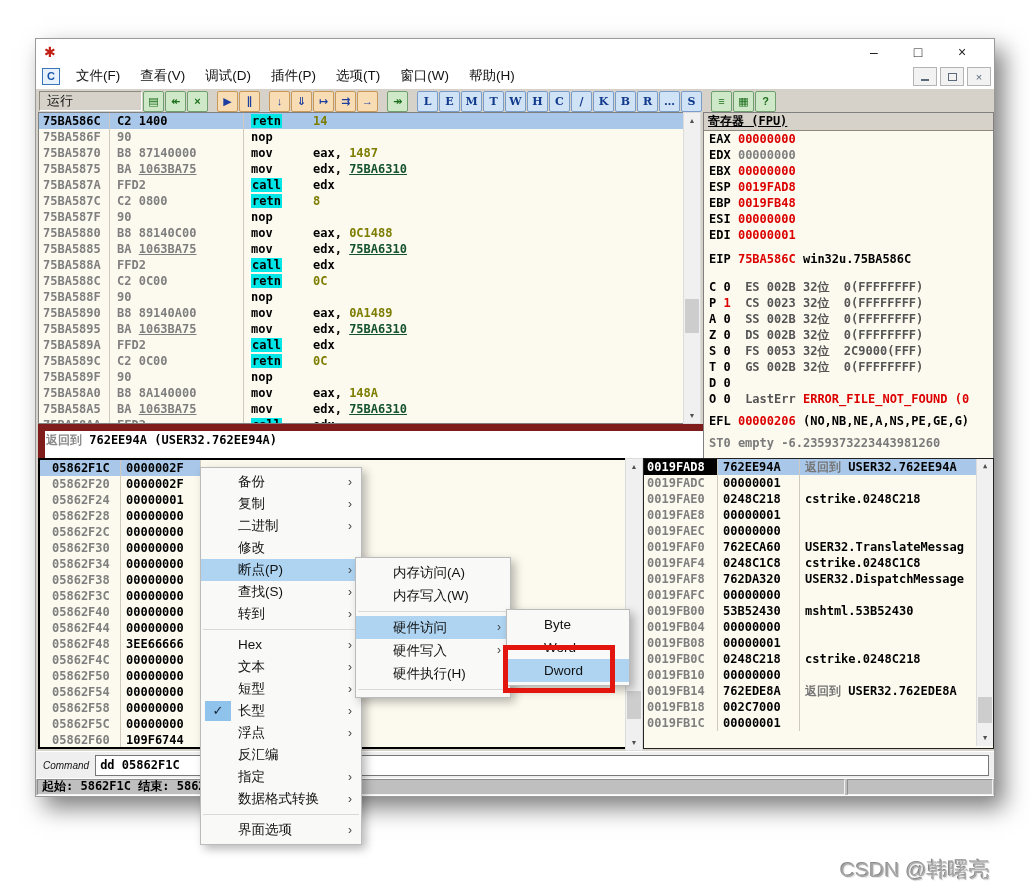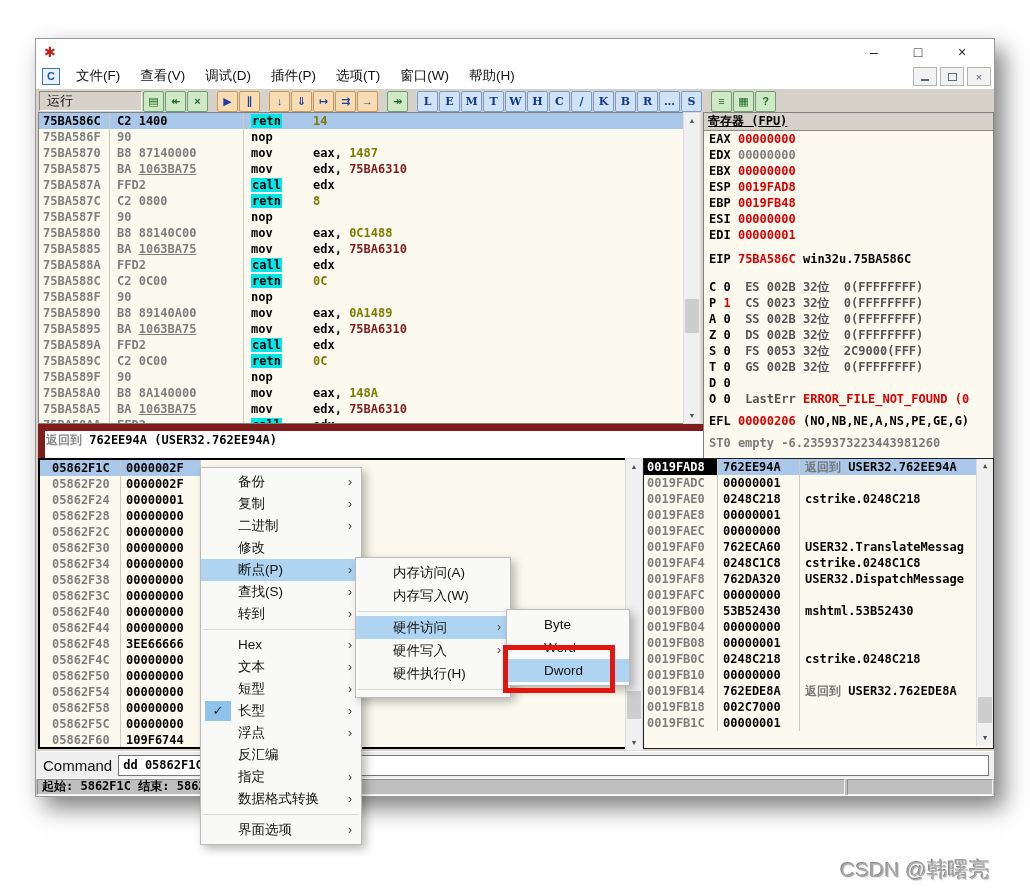--- a/index.html
+++ b/index.html
@@ -52,7 +52,7 @@
   .mn{display:inline-block;width:62px;color:#000;}
   .mn i{font-style:normal;}
   .mn i.mnhl{background:#00e5e5;padding:0 1px;}
-  .op-k{color:#000;} .op-y{color:#7d7d00;} .op-r{color:#7f1d1d;}
+  .op-k{color:#000;} .op-y{color:#7d7d00;} .op-r{color:#14532d;text-decoration:underline;}
   .vscroll{position:absolute;background:#f0f0f0;border:1px solid #dcdcdc;}
   .sc-disasm{left:647px;top:0;width:16px;height:310px;}
   .varrow{height:15px;text-align:center;font-size:7px;color:#505050;line-height:15px;}

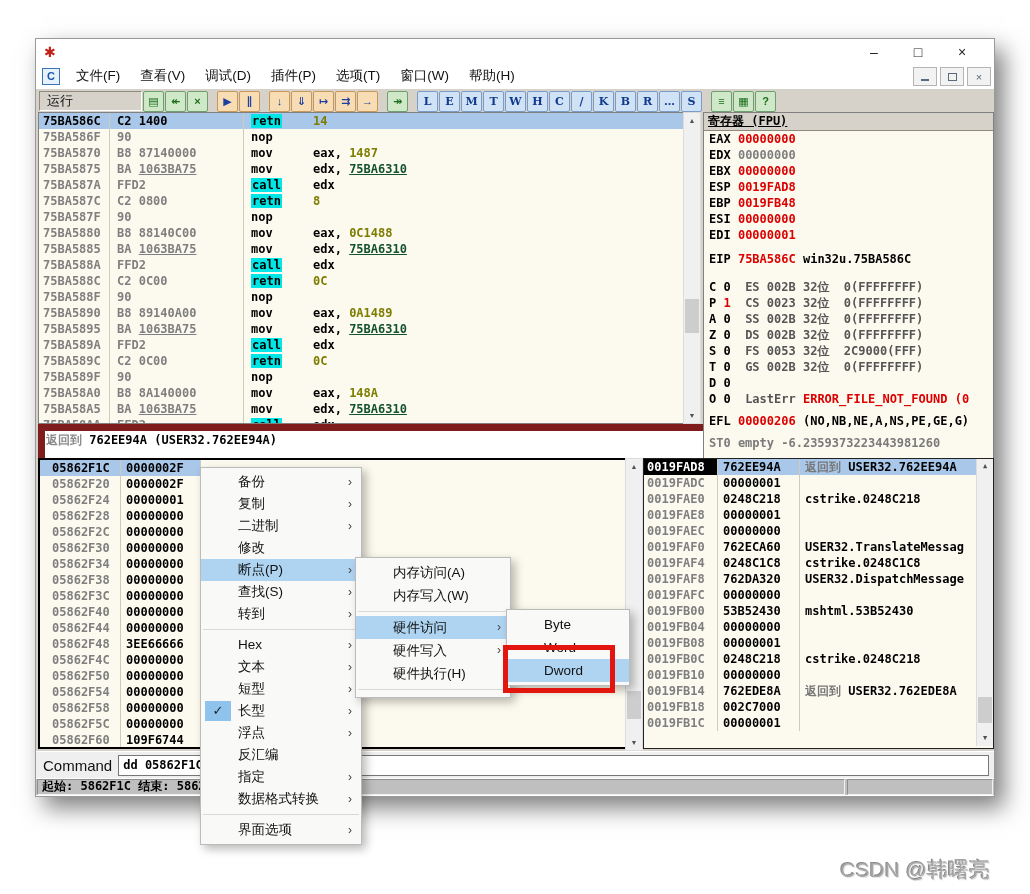--- a/index.html
+++ b/index.html
@@ -90,7 +90,7 @@
   
   .cmdrow{position:absolute;left:0;top:712px;width:958px;height:26px;background:#efefef;
           display:flex;align-items:center;border-top:1px solid #fff;}
-  .cmd-label{margin-left:7px;font-size:15px;color:#111;}
+  .cmd-label{margin-left:7px;font-size:10px;color:#111;font-style:italic;}
   .cmd-input{flex:1;margin:0 5px 0 6px;height:19px;background:#fff;border:1px solid #777;
              padding-left:4px;line-height:19px;}
   .statusbar{position:absolute;left:0;top:740px;width:958px;height:16px;background:#bfbfbf;display:flex;}

